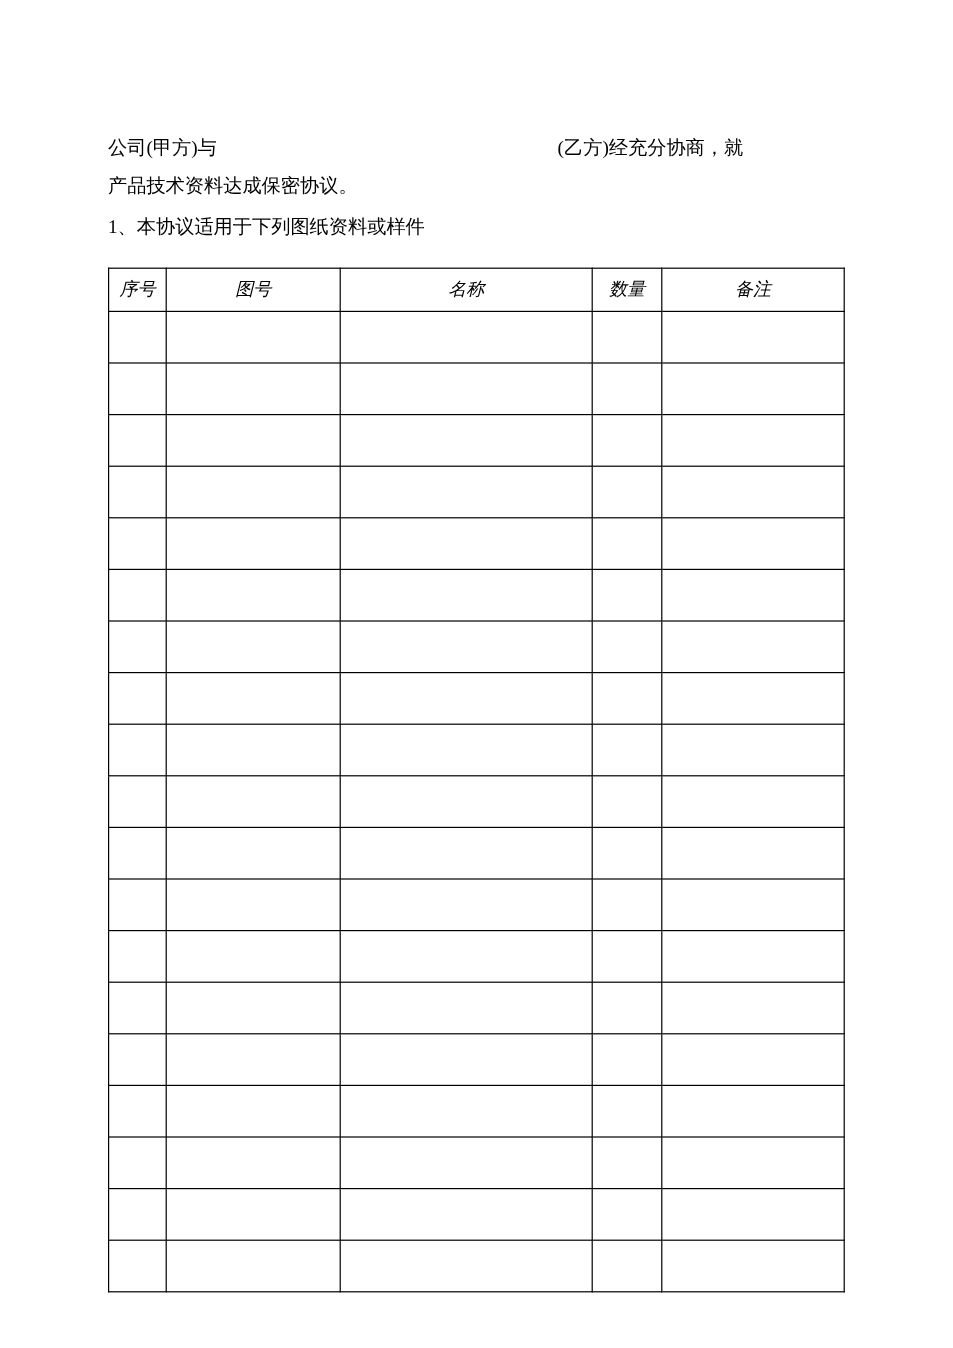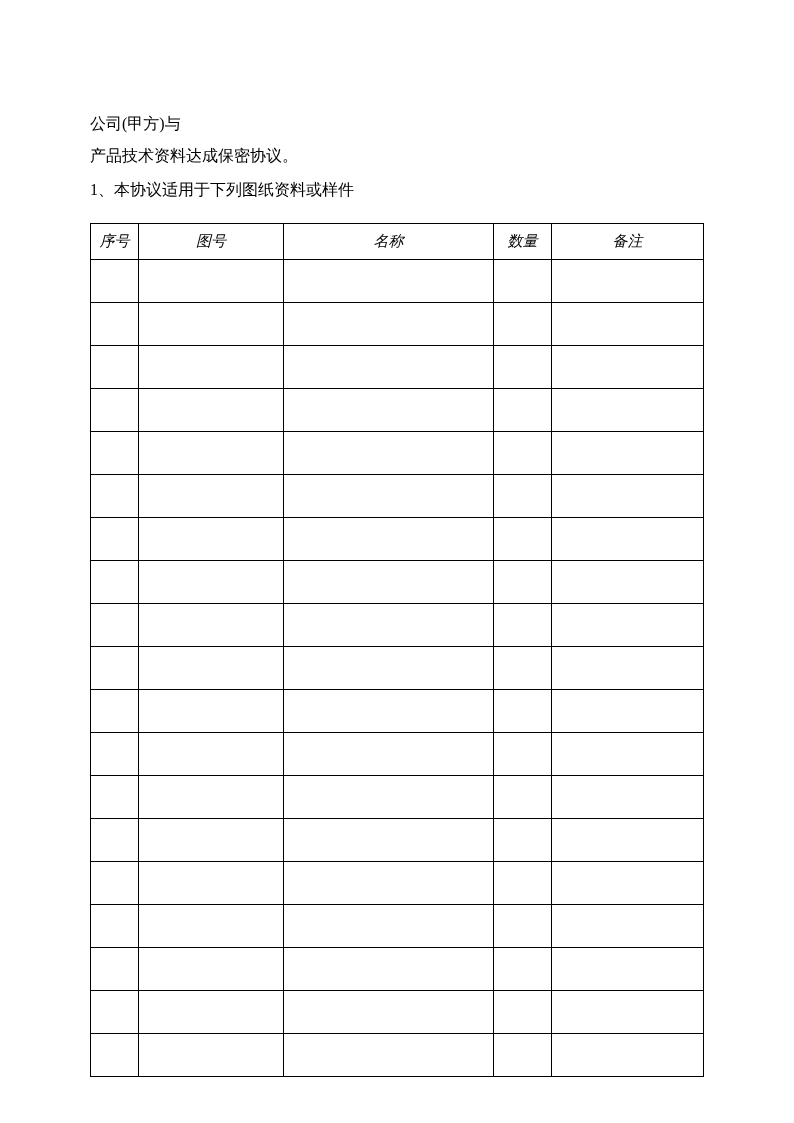--- a/index.html
+++ b/index.html
@@ -71,6 +71,7 @@
 <div class="intro-line intro-line-1">
   <span class="party-a">公司(甲方)与</span>
   <span class="gap-1"></span>
+  <span class="party-b">(乙方)经充分协商，就</span>
 </div>
 <div class="intro-line">产品技术资料达成保密协议。</div>
 <div class="clause">1、本协议适用于下列图纸资料或样件</div>

